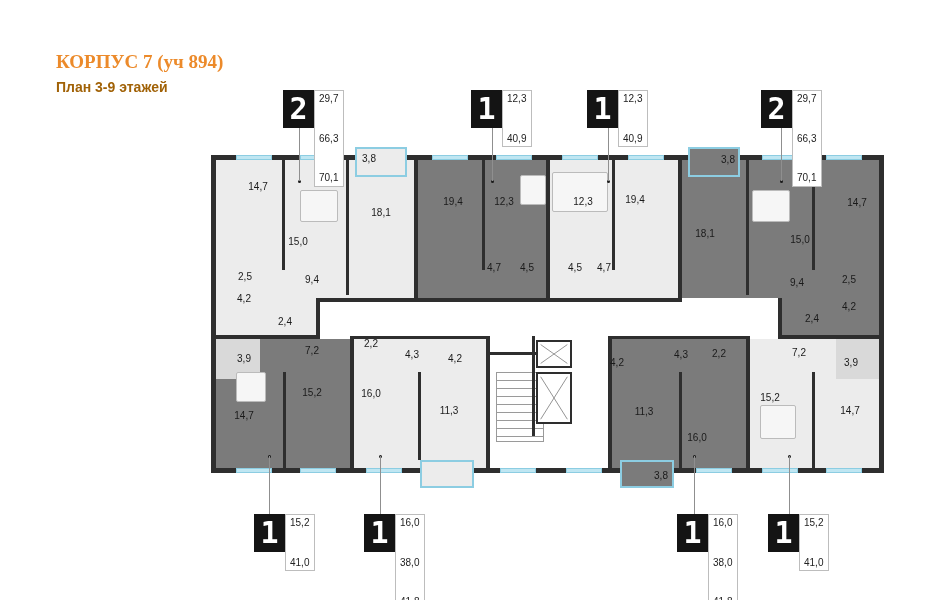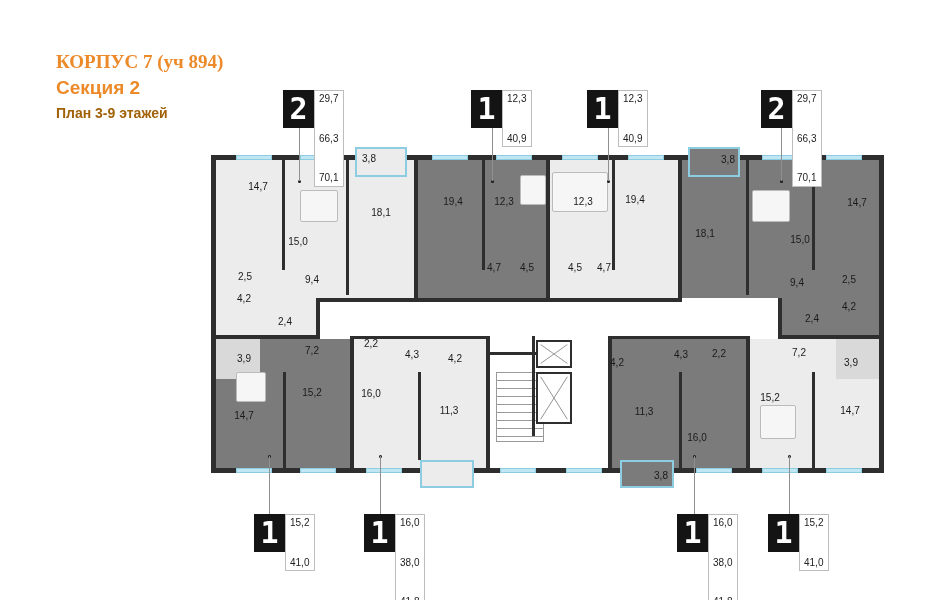--- a/index.html
+++ b/index.html
@@ -37,7 +37,6 @@
 
 <div class="title-block">
   <div class="title-main">КОРПУС 7 (уч 894)</div>
-  <div class="title-sub">Секция 2</div>
   <div class="title-plan">План 3-9 этажей</div>
 </div>
 

